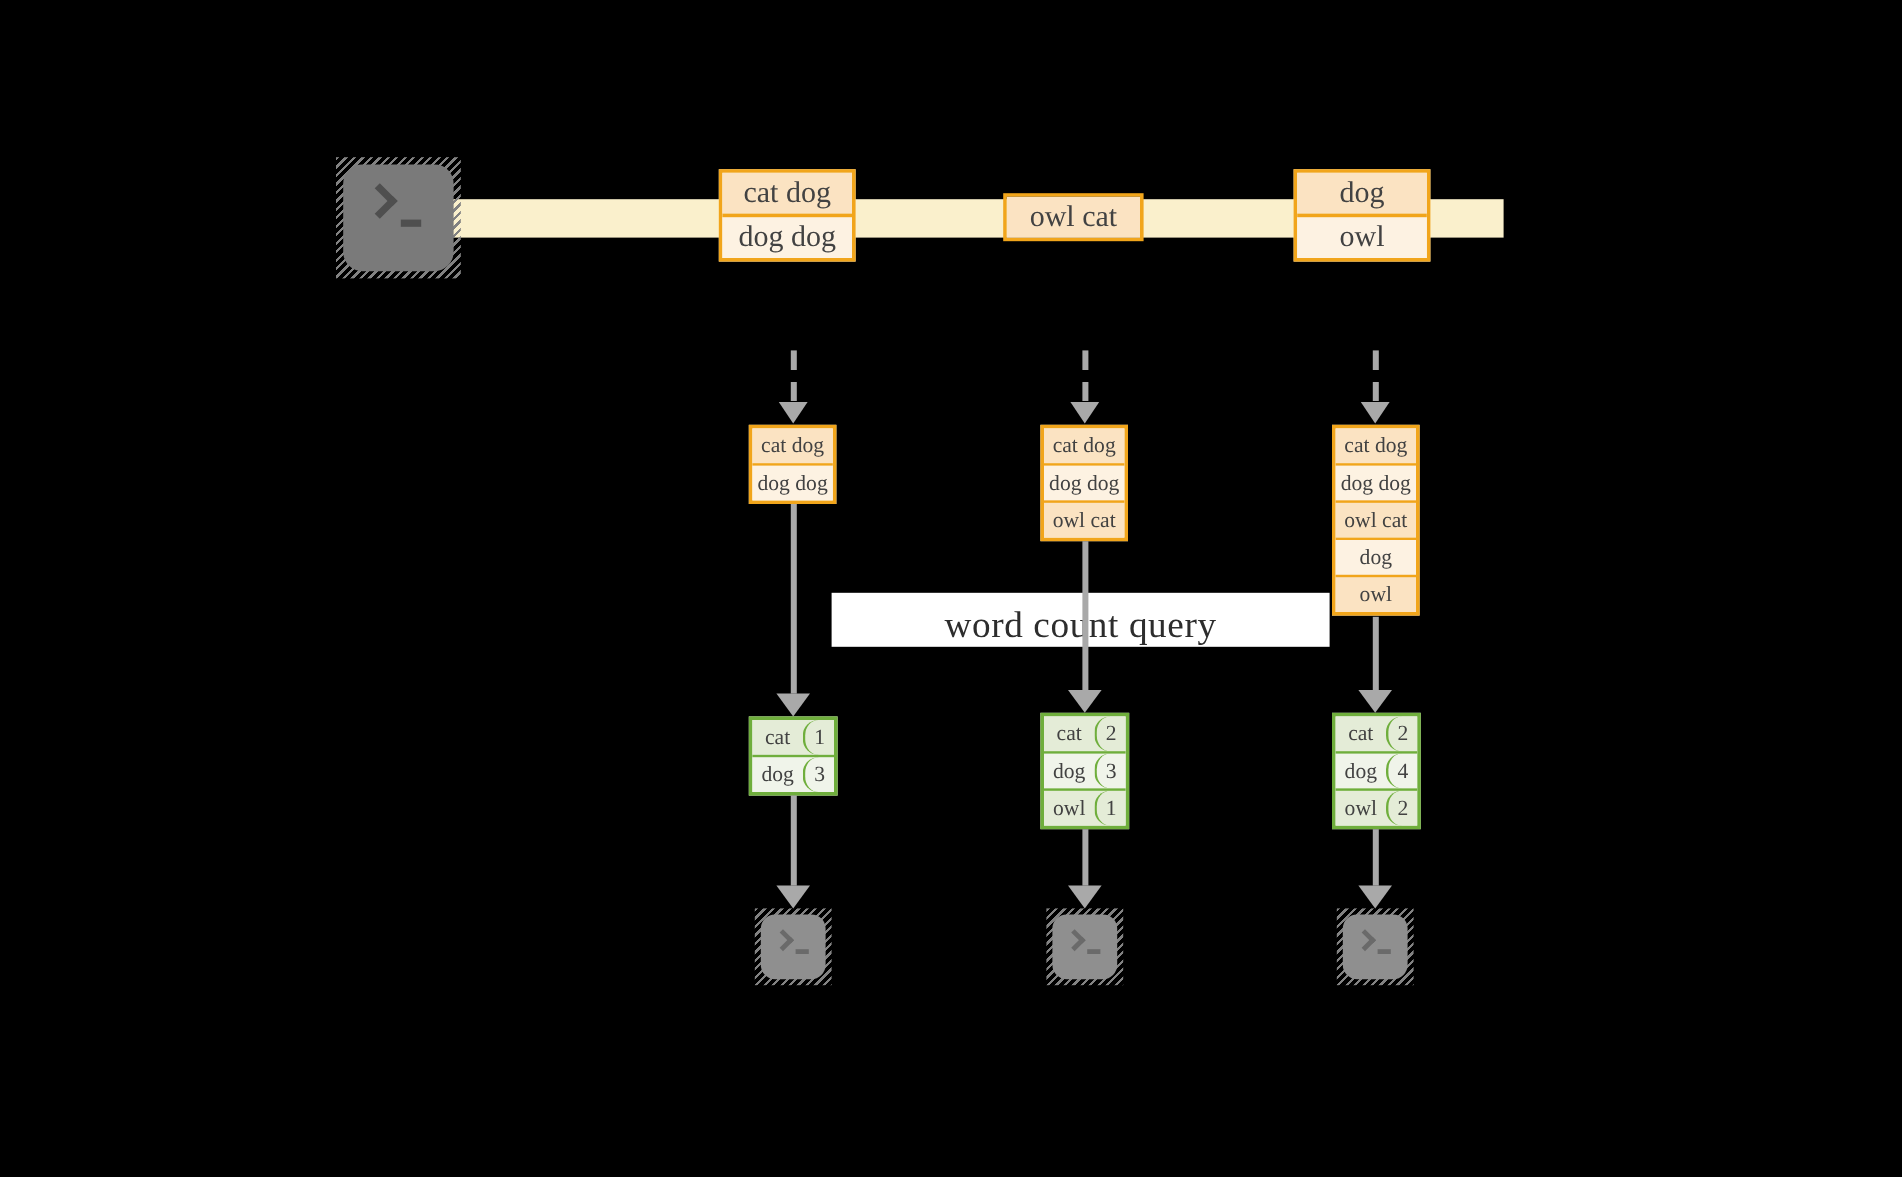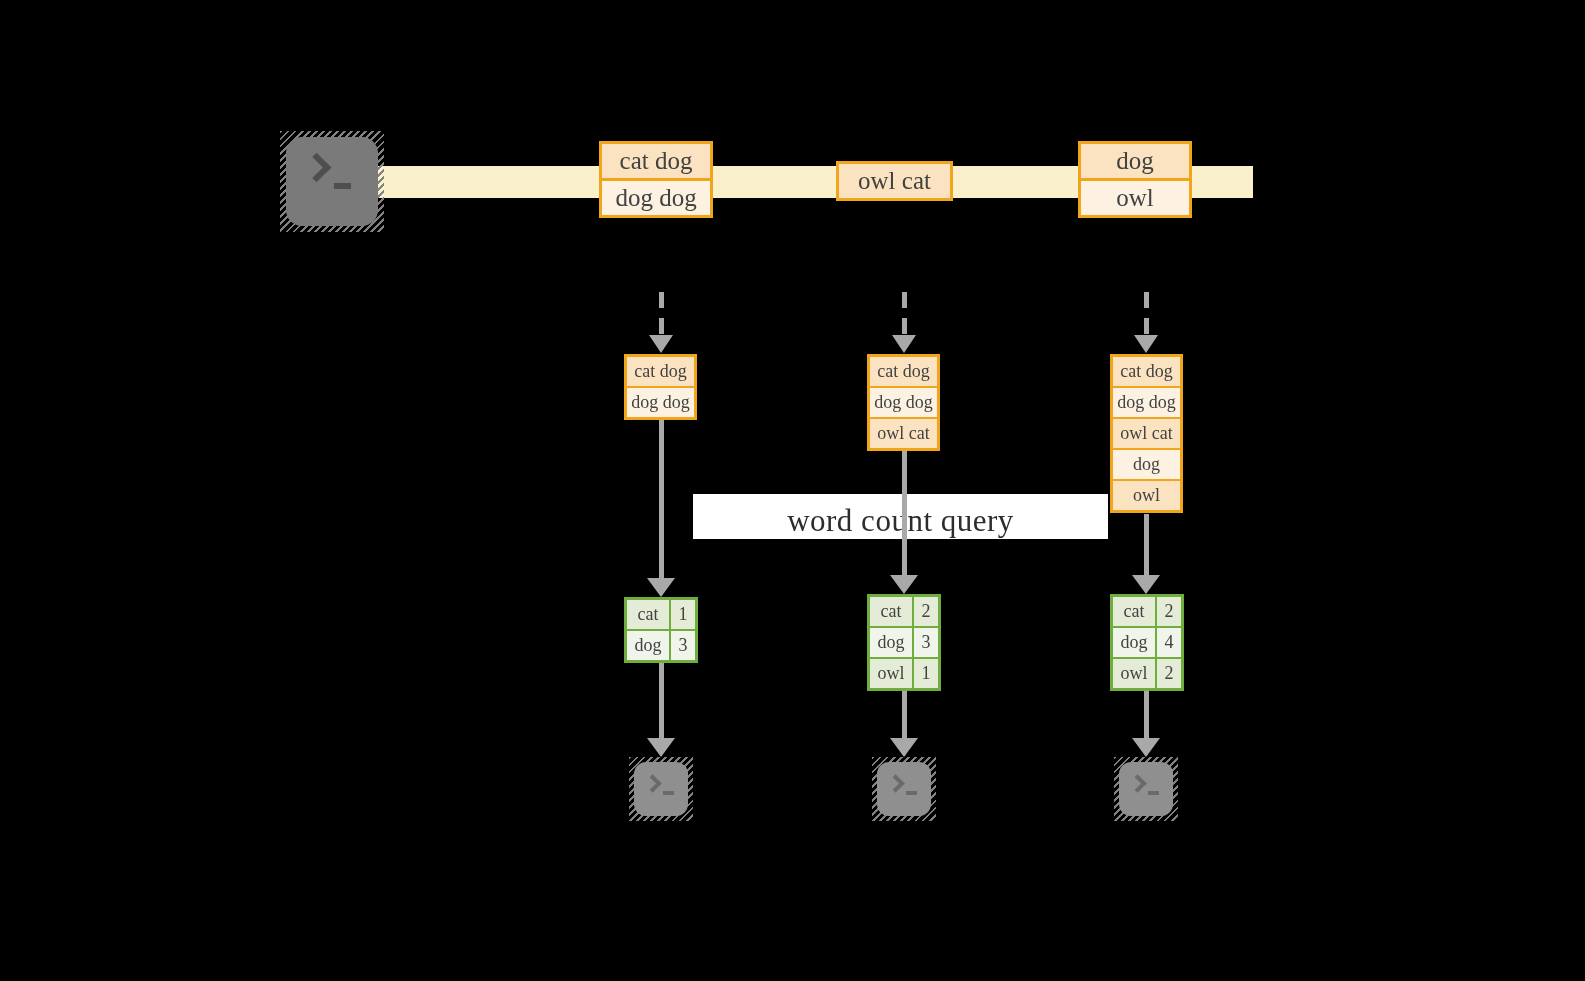--- a/index.html
+++ b/index.html
@@ -54,7 +54,7 @@
   .trow{display:flex;height:29px;background:var(--gcell1);}
   .trow.lt{background:var(--gcell2);}
   .trow + .trow{border-top:2px solid var(--green);}
-  .tcell{display:flex;align-items:center;justify-content:center;font-size:18px;color:var(--ink);}
+  .tcell{display:flex;align-items:center;justify-content:center;font-size:18px;color:var(--ink);border-radius:14px;}
   .tcell.w{flex:0 0 42px;}
   .tcell.n{flex:1;border-left:2px solid var(--green);}
 </style>

